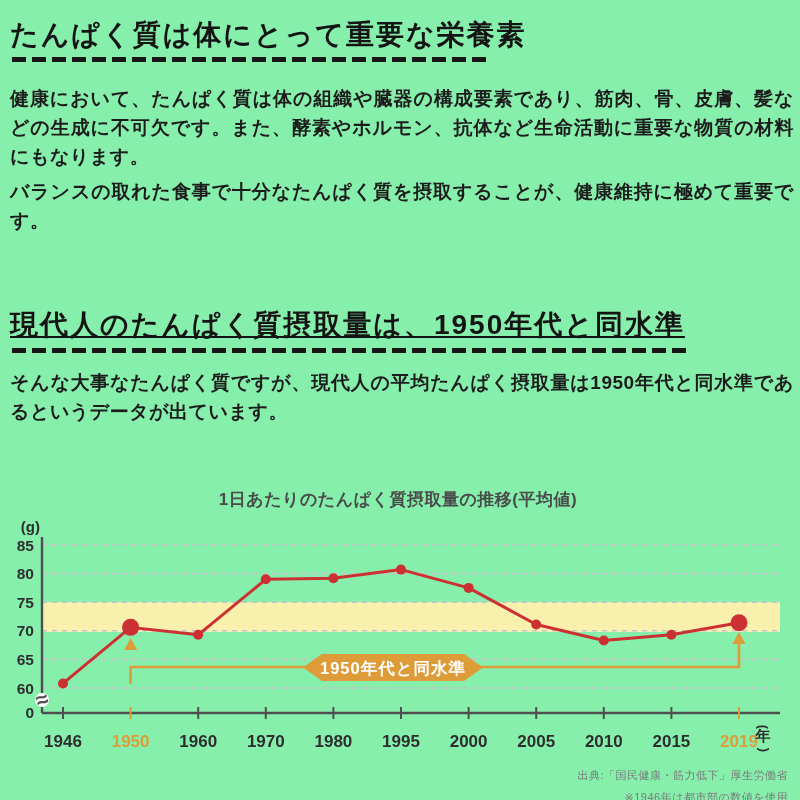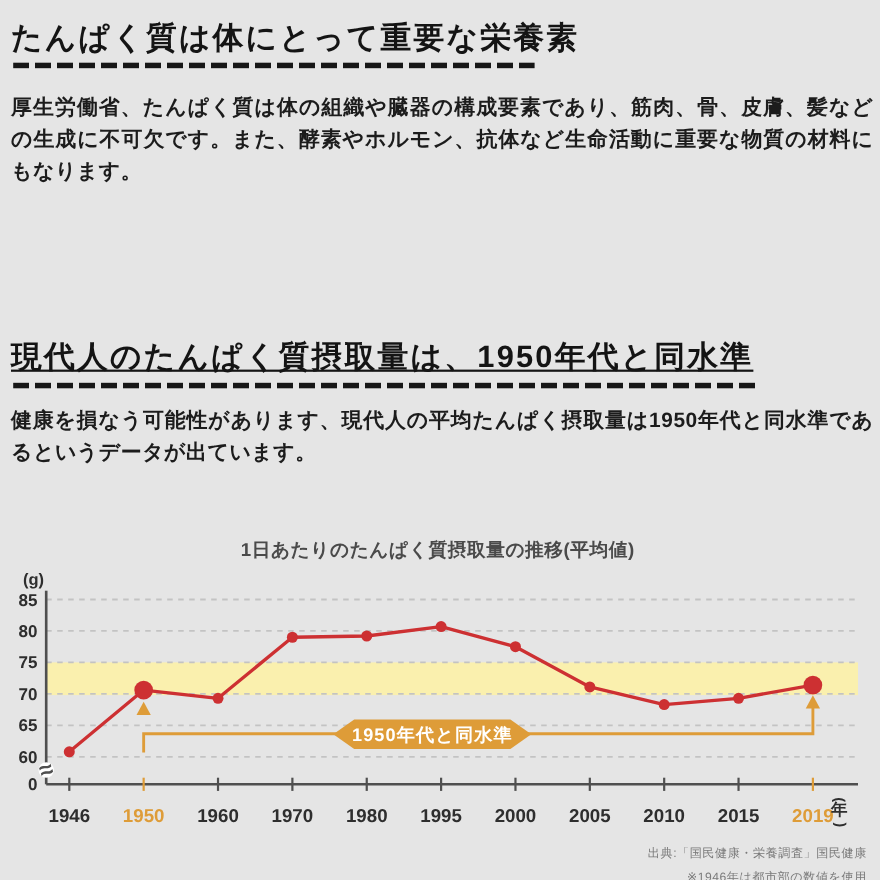--- a/index.html
+++ b/index.html
@@ -4,7 +4,7 @@
 <style>
   html,body{margin:0;padding:0;background:#ffffff;}
   body{width:800px;height:800px;font-family:"Liberation Sans","DejaVu Sans",sans-serif;}
-  .page{position:relative;width:800px;height:800px;overflow:hidden;background:#e5e5e5;color:#1c1c1c;}
+  .page{position:relative;width:800px;height:800px;overflow:hidden;background:#86efac;color:#1c1c1c;}
   .heading{position:absolute;left:10px;margin:0;font-size:28px;font-weight:700;letter-spacing:2px;color:#141414;white-space:nowrap;}
   .dash-line{position:absolute;height:5px;background:repeating-linear-gradient(90deg,#161616 0 14px,transparent 14px 20px);}
   .para{position:absolute;left:10px;width:784px;font-size:19px;font-weight:700;line-height:1.53;letter-spacing:0.5px;color:#1c1c1c;text-align:justify;}

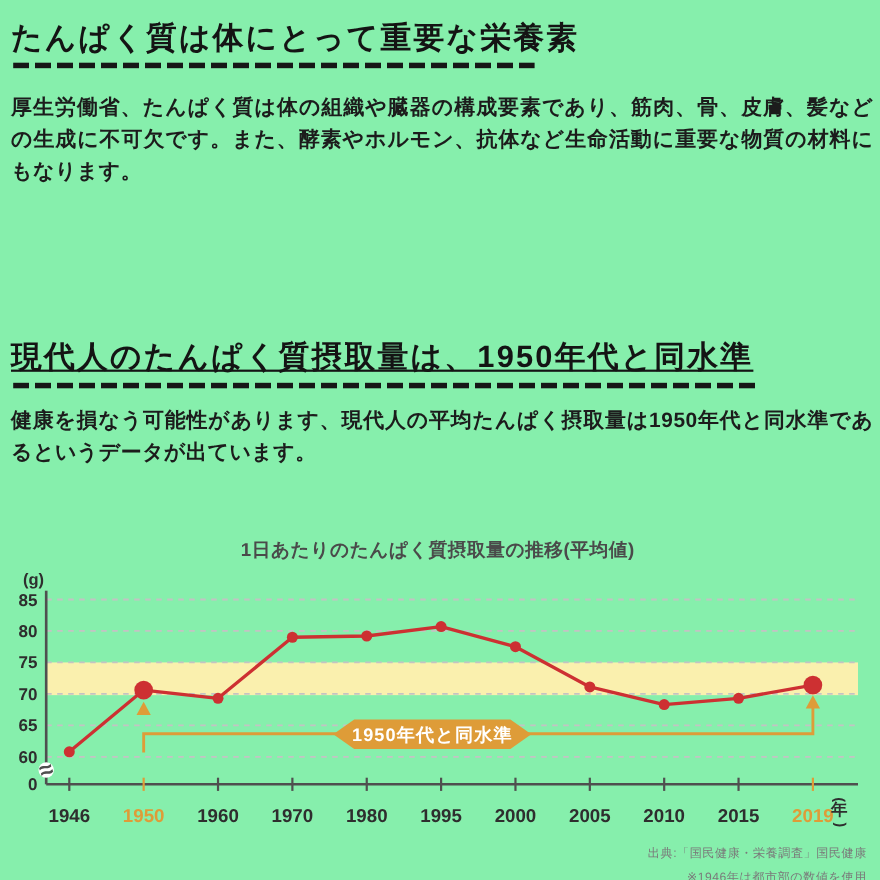--- a/index.html
+++ b/index.html
@@ -22,7 +22,7 @@
   <div class="dash-line" style="left:12px;top:57px;width:474px;"></div>
 
   <div class="para" style="top:84px;">
-    <p>厚生労働省、たんぱく質は体の組織や臓器の構成要素であり、筋肉、骨、皮膚、髪などの生成に不可欠です。また、酵素やホルモン、抗体など生命活動に重要な物質の材料にもなります。</p>
+    <p>健康において、たんぱく質は体の組織や臓器の構成要素であり、筋肉、骨、皮膚、髪などの生成に不可欠です。また、酵素やホルモン、抗体など生命活動に重要な物質の材料にもなります。</p>
   </div>
 
   <div class="para" style="top:177px;">

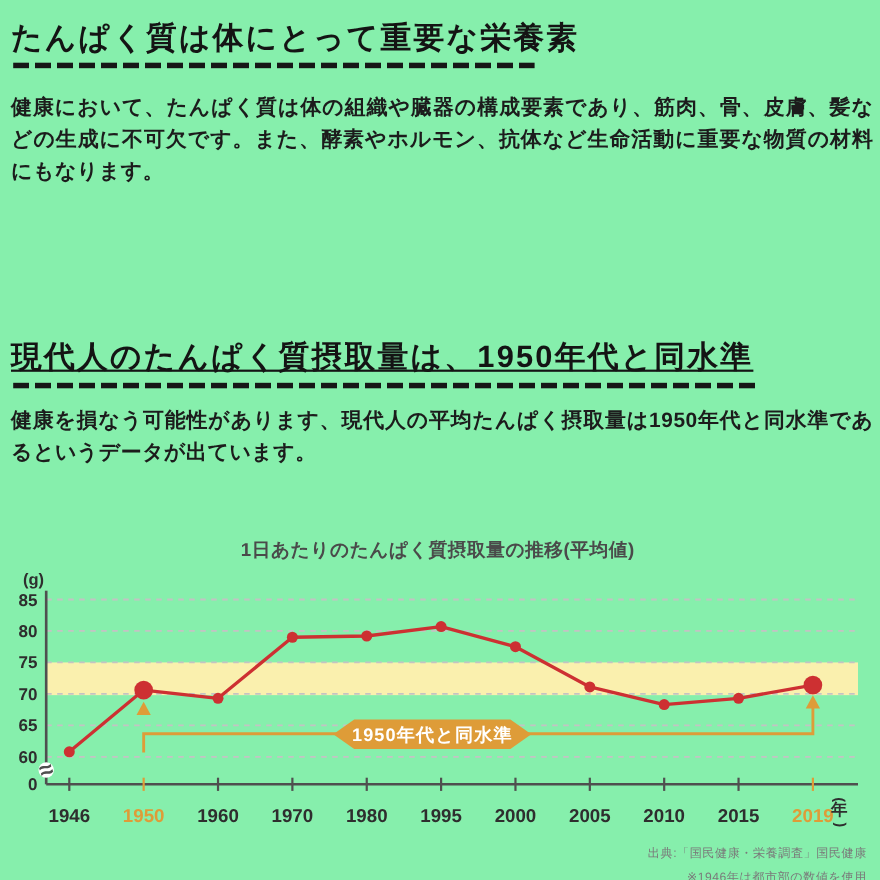--- a/index.html
+++ b/index.html
@@ -26,6 +26,7 @@
   </div>
 
   <div class="para" style="top:177px;">
+    <p>バランスの取れた食事で十分なたんぱく質を摂取することが、健康維持に極めて重要です。</p>
   </div>
 
   <h1 class="heading" style="top:306px;text-decoration:underline;">現代人のたんぱく質摂取量は、1950年代と同水準</h1>

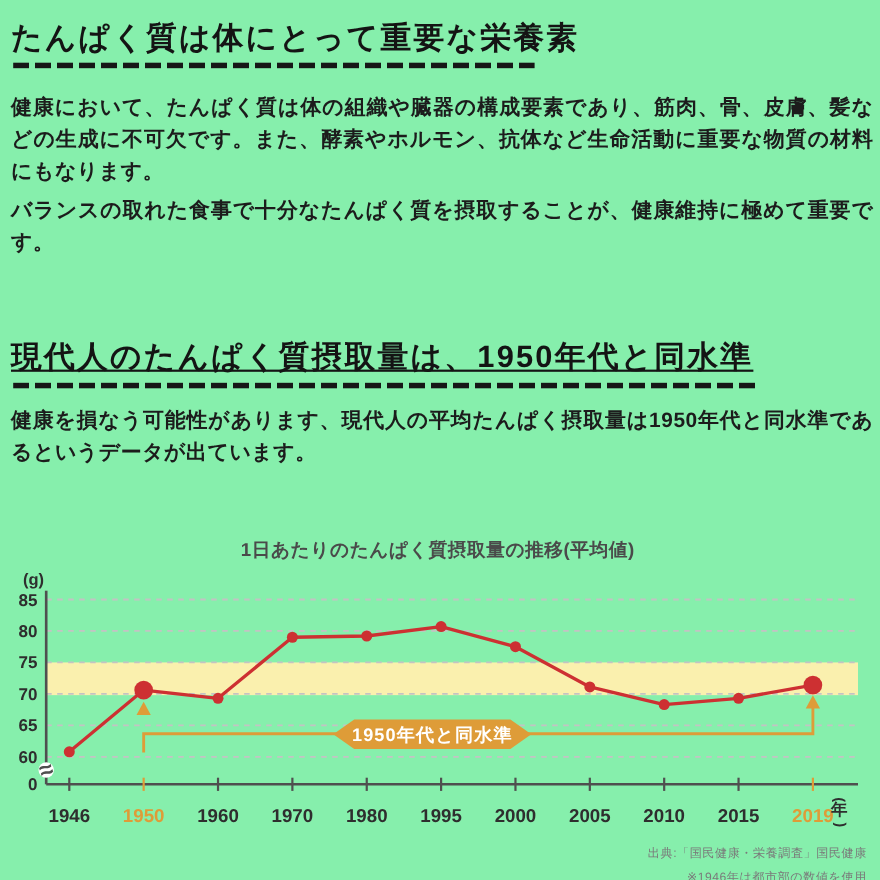--- a/index.html
+++ b/index.html
@@ -33,7 +33,7 @@
   <div class="dash-line" style="left:12px;top:348px;width:678px;"></div>
 
   <div class="para" style="top:368px;">
-    <p>健康を損なう可能性があります、現代人の平均たんぱく摂取量は1950年代と同水準であるというデータが出ています。</p>
+    <p>そんな大事なたんぱく質ですが、現代人の平均たんぱく摂取量は1950年代と同水準であるというデータが出ています。</p>
   </div>
 
   <svg id="chart-svg" width="800" height="340" viewBox="0 460 800 340">

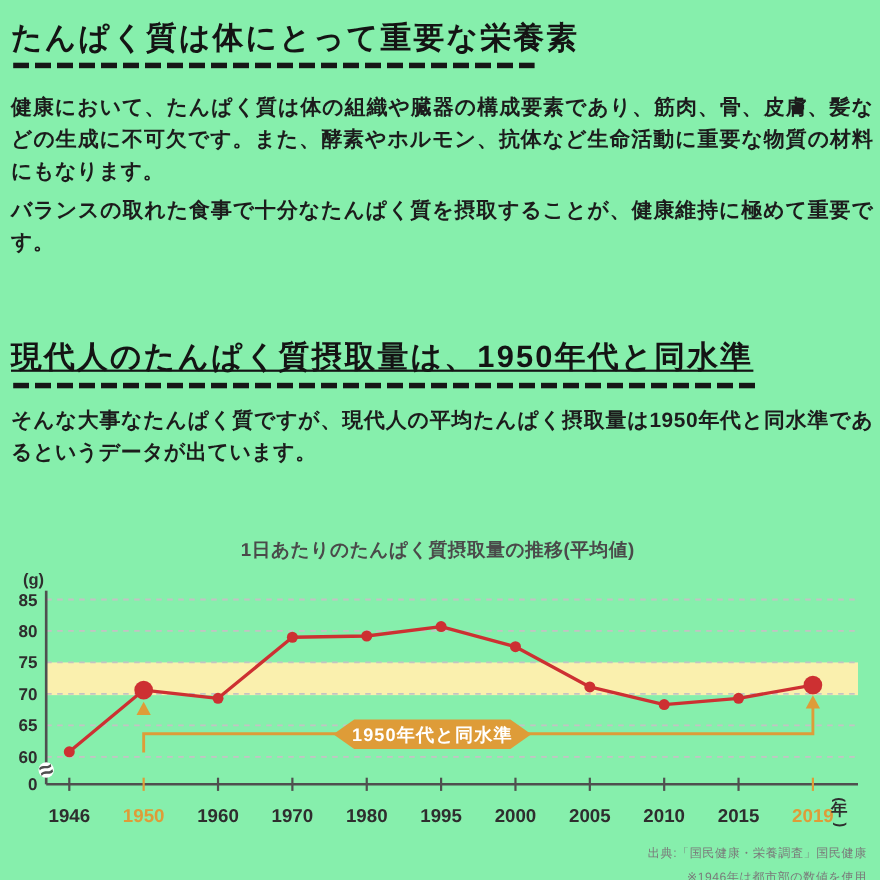--- a/index.html
+++ b/index.html
@@ -102,7 +102,7 @@
     </svg>
 
   <div class="footnote" style="top:790px;">※1946年は都市部の数値を使用</div>
-  <div class="footnote" style="top:768px;">出典:「国民健康・栄養調査」国民健康</div>
+  <div class="footnote" style="top:768px;">出典:「国民健康・筋力低下」厚生労働省</div>
 
 </div>
 

